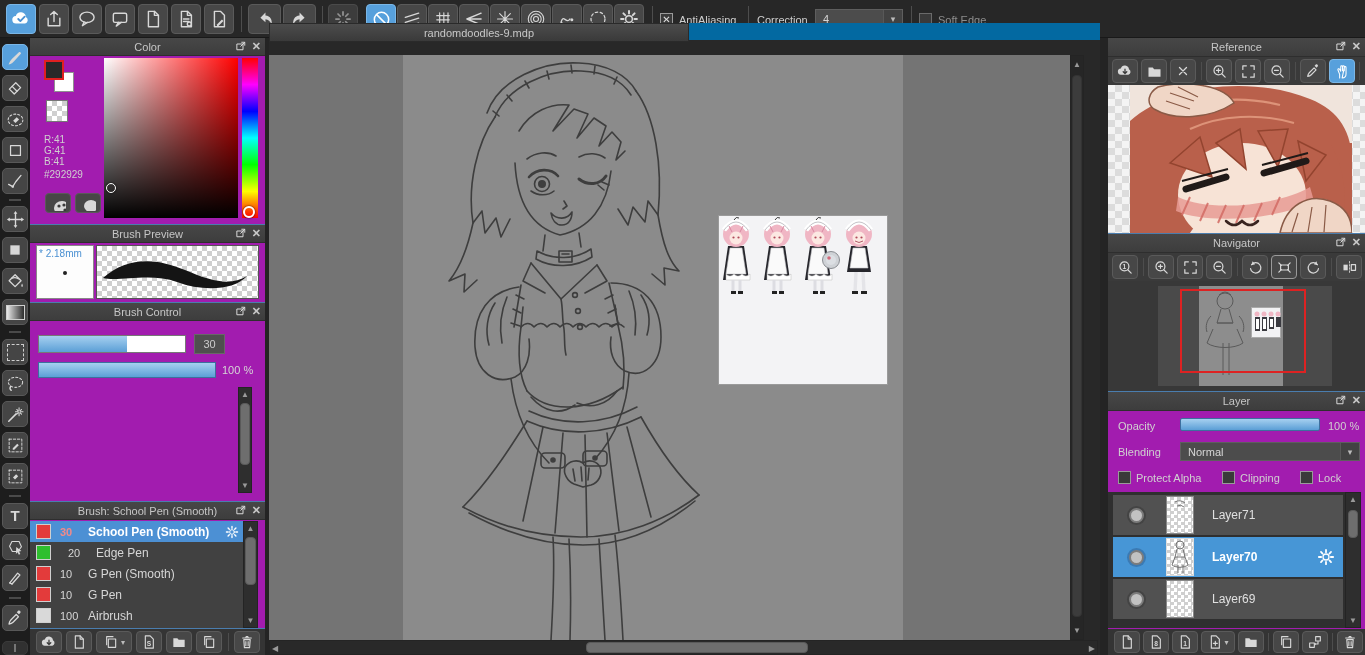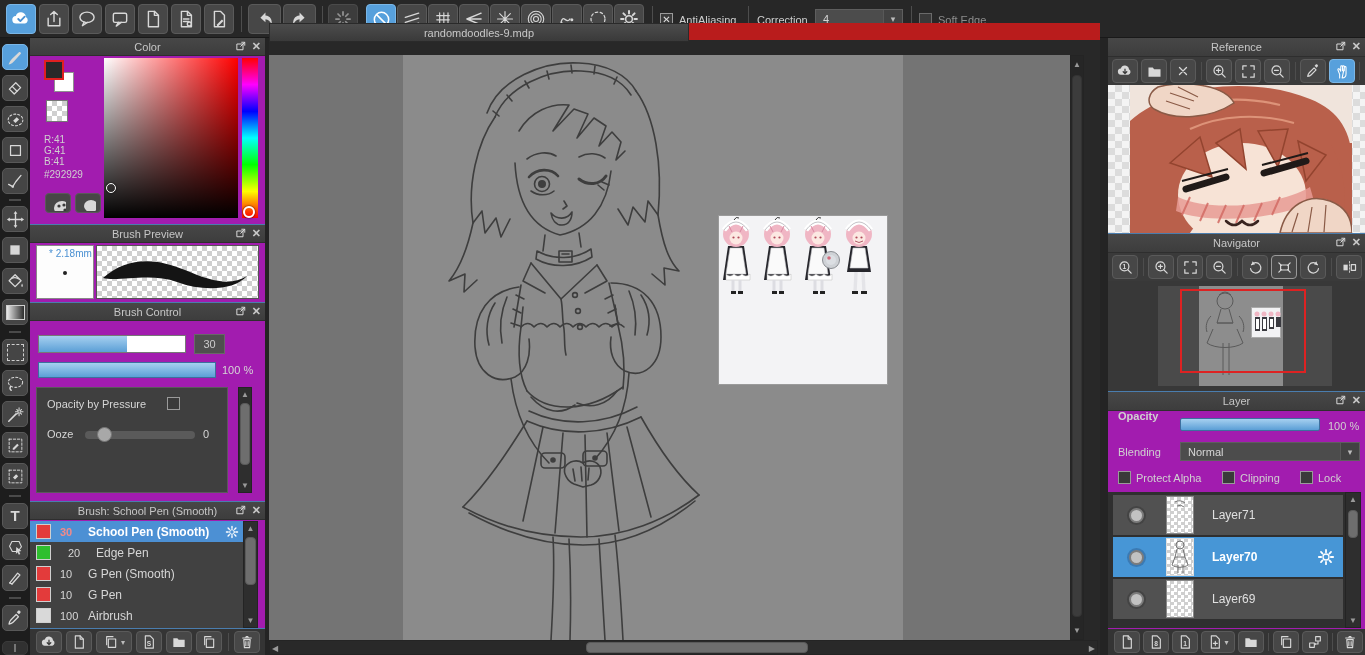--- a/index.html
+++ b/index.html
@@ -650,7 +650,7 @@
 </div>
 
 <div class="abs" style="left:265px;top:38px;width:4px;height:617px;background:#242424;"></div>
-<div class="abs" style="left:269px;top:23px;width:831px;height:17px;background:#b91c1c;">
+<div class="abs" style="left:269px;top:23px;width:831px;height:17px;background:#0369a1;">
   <div style="position:absolute;left:0;top:0;width:418px;height:17px;background:linear-gradient(#4c4c4c,#3a3a3a);border:1px solid #2a2a2a;display:flex;align-items:center;justify-content:center;">
     <span style="color:#c8c8c8;">randomdoodles-9.mdp</span>
   </div>

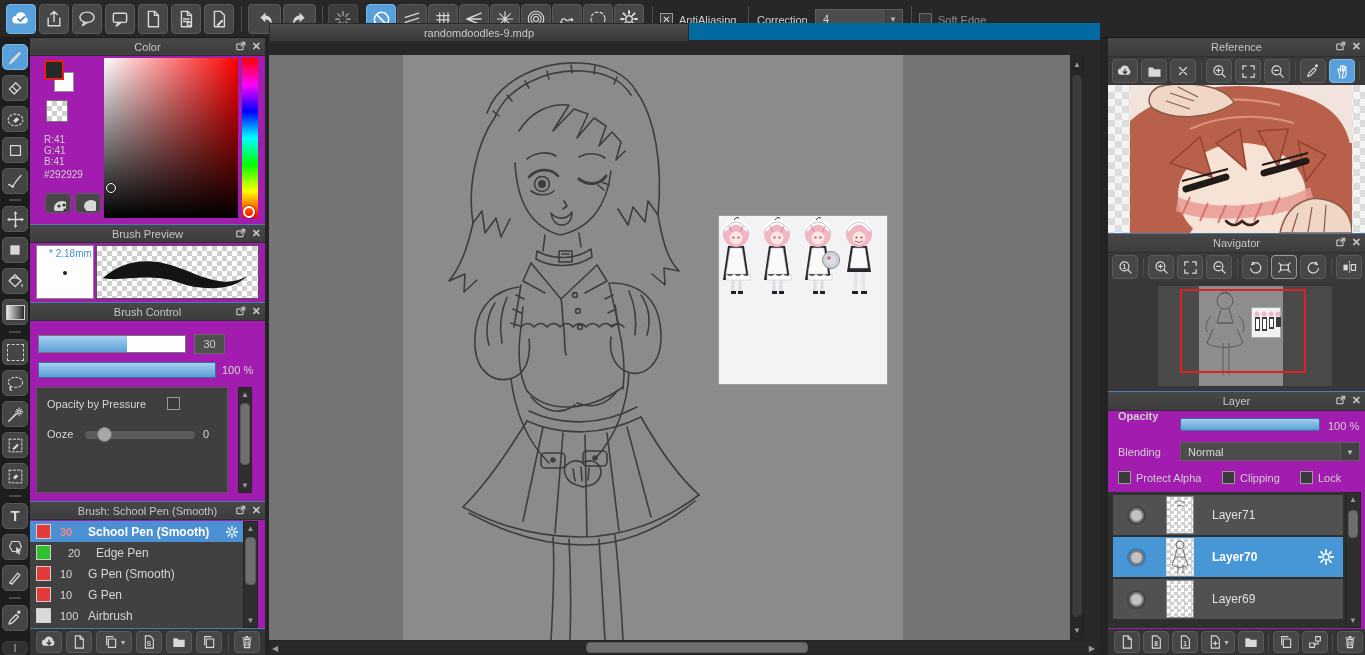--- a/index.html
+++ b/index.html
@@ -520,7 +520,7 @@
       </span>
   </div>
   <div class="abs" style="left:6px;top:207px;width:58px;height:54px;background:#fdfdfd;border:1px solid #888;">
-    <div style="color:#4a90d2;font-size:10px;padding:2px 0 0 12px;">* 2.18mm</div>
+    <div style="color:#4a90d2;font-size:10px;padding:2px 0 0 2px;">* 2.18mm</div>
     <div style="width:4px;height:4px;border-radius:50%;background:#222;margin:12px auto 0;"></div>
   </div>
   <div class="abs checker" style="left:66px;top:207px;width:163px;height:54px;border:1px solid #555;">

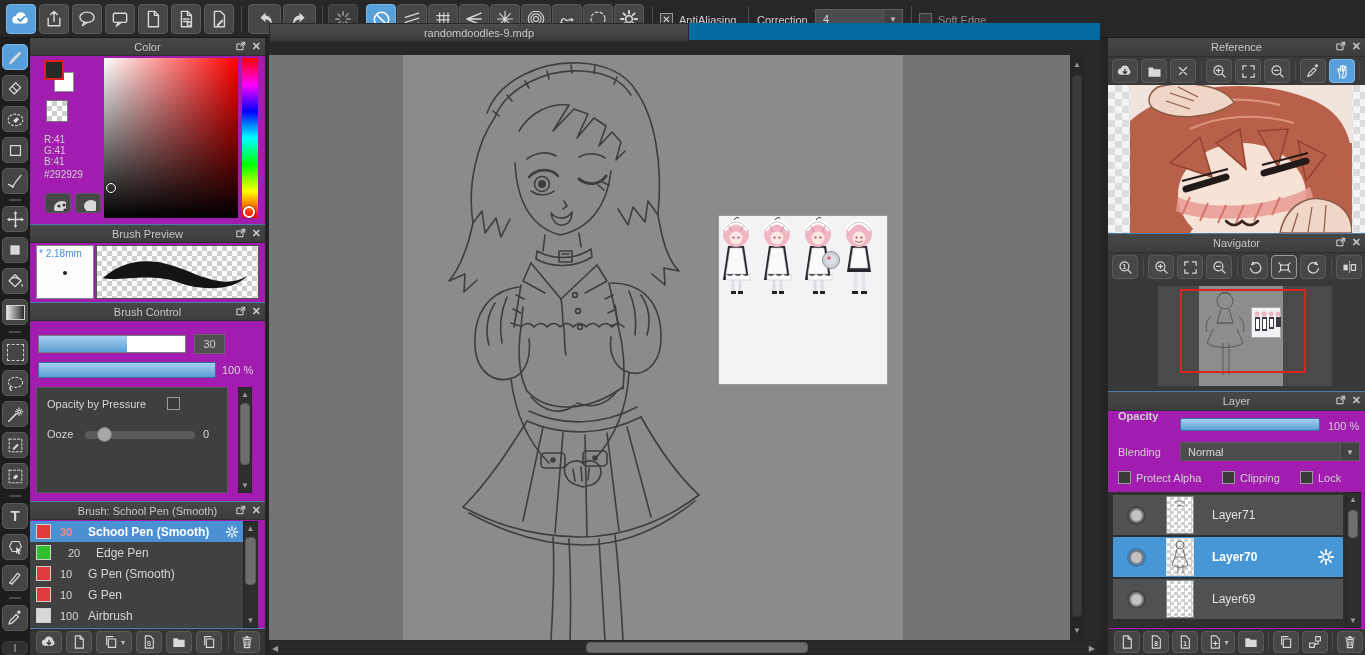--- a/index.html
+++ b/index.html
@@ -547,14 +547,6 @@
   </div>
   <div class="abs slider-blue" style="left:8px;top:324px;width:178px;height:16px;"></div>
   <div class="abs" style="left:192px;top:326px;color:#d6d6d6;">100 %</div>
-  <div class="abs" style="left:6px;top:349px;width:192px;height:106px;border:1px solid #5a5a5a;background:#3f3f3f;">
-    <span class="abs" style="left:10px;top:10px;color:#d6d6d6;">Opacity by Pressure</span>
-    <span class="abs cb" style="left:130px;top:9px;"></span>
-    <span class="abs" style="left:10px;top:40px;color:#d6d6d6;">Ooze</span>
-    <div class="abs" style="left:48px;top:43px;width:110px;height:8px;background:#5a5a5a;border-radius:4px;"></div>
-    <div class="abs" style="left:60px;top:39px;width:15px;height:15px;border-radius:50%;background:#a8a8a8;border:1px solid #777;"></div>
-    <span class="abs" style="left:166px;top:40px;color:#d6d6d6;">0</span>
-  </div>
   <div class="abs scrollbar" style="left:208px;top:349px;width:14px;height:106px;">
     <div class="sb-arrow">▲</div>
     <div class="sb-thumb" style="margin:2px 1px;height:60px;"></div>

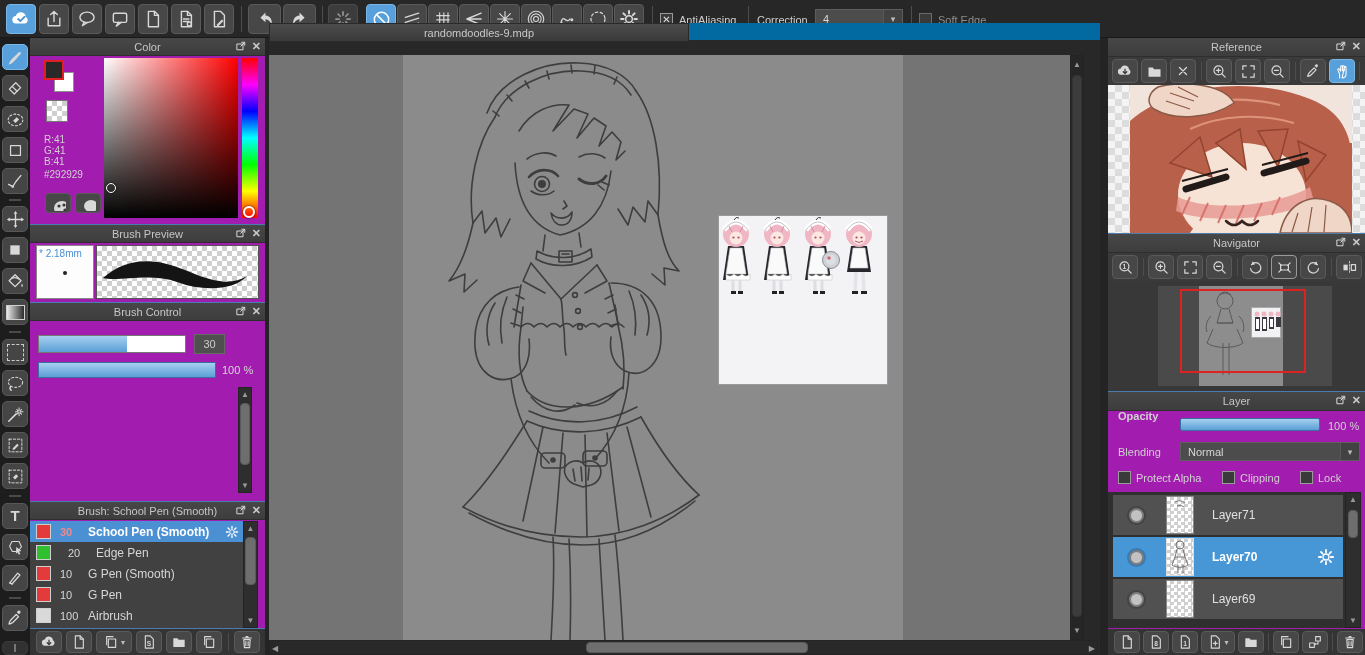--- a/index.html
+++ b/index.html
@@ -968,7 +968,7 @@
         <span class="closex">✕</span>
       </span>
   </div>
-  <span class="abs" style="left:10px;top:372px;color:#d0d0d0;font-weight:bold;">Opacity</span>
+  <span class="abs" style="left:10px;top:382px;color:#d0d0d0;">Opacity</span>
   <div class="abs slider-blue" style="left:72px;top:380px;width:140px;height:13px;border-radius:2px;"></div>
   <span class="abs" style="left:220px;top:382px;color:#d0d0d0;">100 %</span>
   <span class="abs" style="left:10px;top:408px;color:#d0d0d0;">Blending</span>

